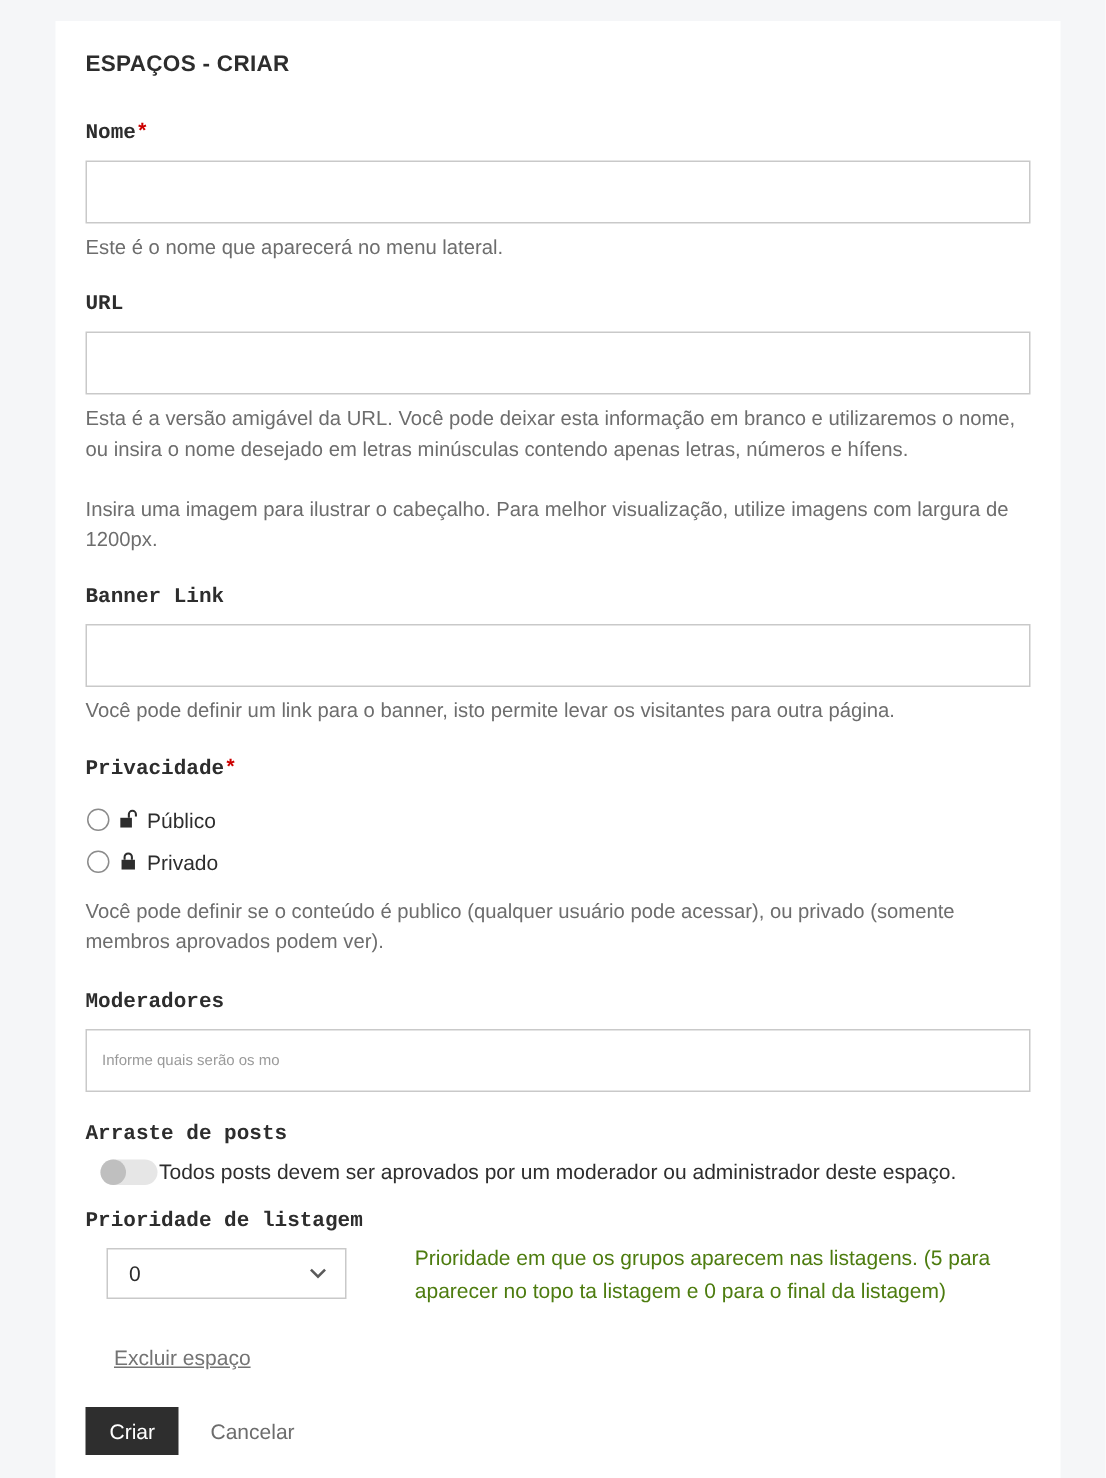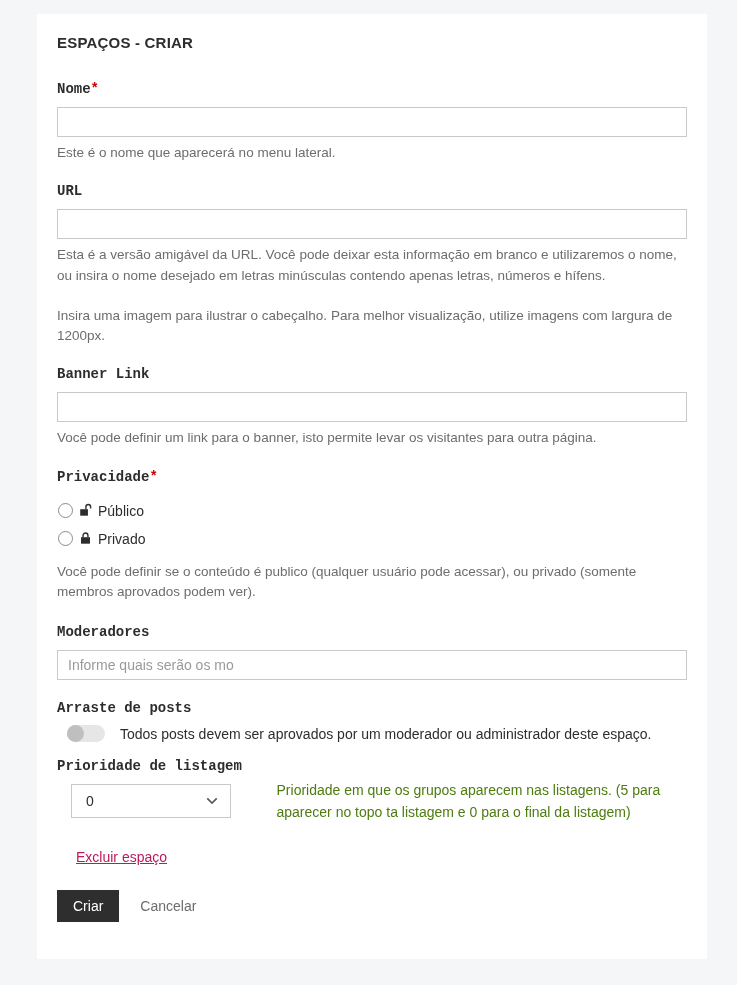--- a/index.html
+++ b/index.html
@@ -35,13 +35,13 @@
   .req { color: #cc0000; font-weight: bold; }
   .text-input {
     width: 100%;
-    height: 30px;
+    height: 42px;
     border: 1px solid #c9c9c9;
     border-radius: 0;
     background: #fff;
     padding: 12px 10px;
     font-family: "Liberation Sans", "DejaVu Sans", sans-serif;
-    font-size: 14px;
+    font-size: 10px;
     color: #2d2d2d;
     outline: none;
   }

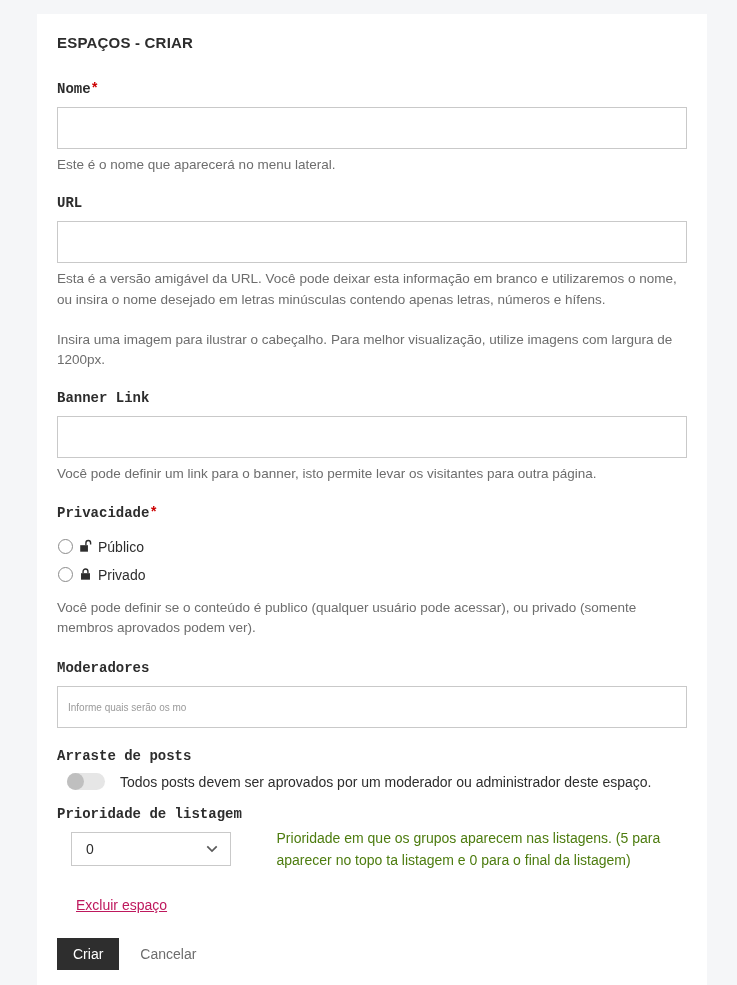--- a/index.html
+++ b/index.html
@@ -84,9 +84,9 @@
   .radio-help { margin-top: 14px; }
   .toggle-row {
     display: flex;
-    align-items: center;
+    align-items: flex-start;
     margin-left: 10px;
-    gap: 15px;
+    gap: 1px;
   }
   .toggle {
     position: relative;

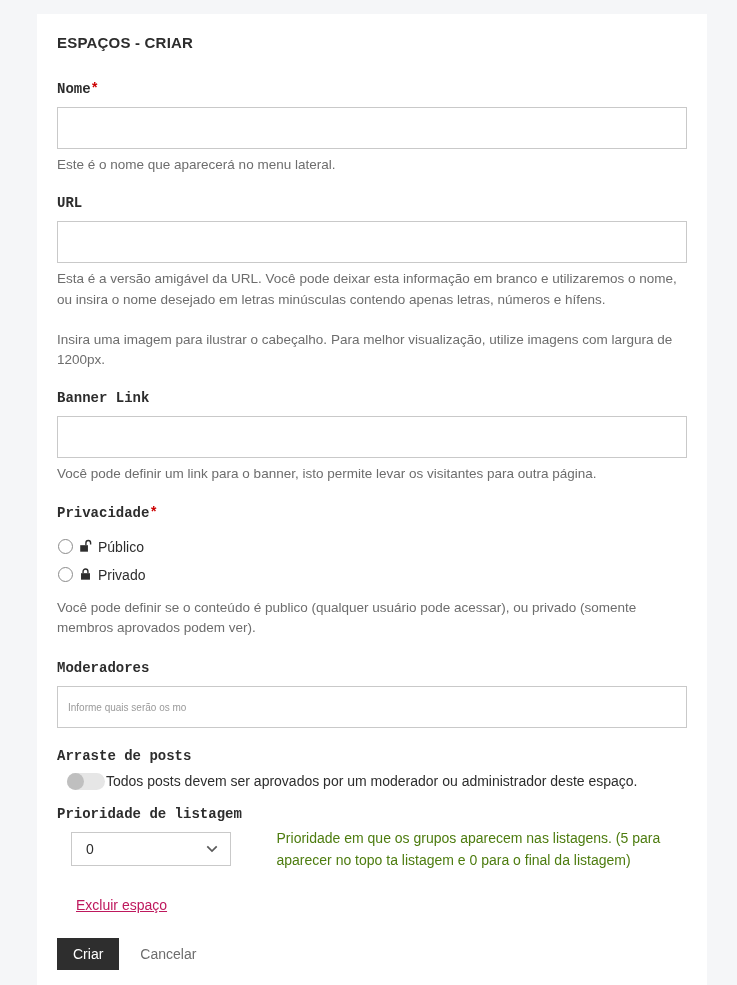--- a/index.html
+++ b/index.html
@@ -131,7 +131,7 @@
   }
   .delete-link-wrap { margin: 26px 0 0 19px; }
   .delete-link {
-    color: #be185d;
+    color: #737373;
     text-decoration: underline;
     font-size: 14px;
     cursor: pointer;

